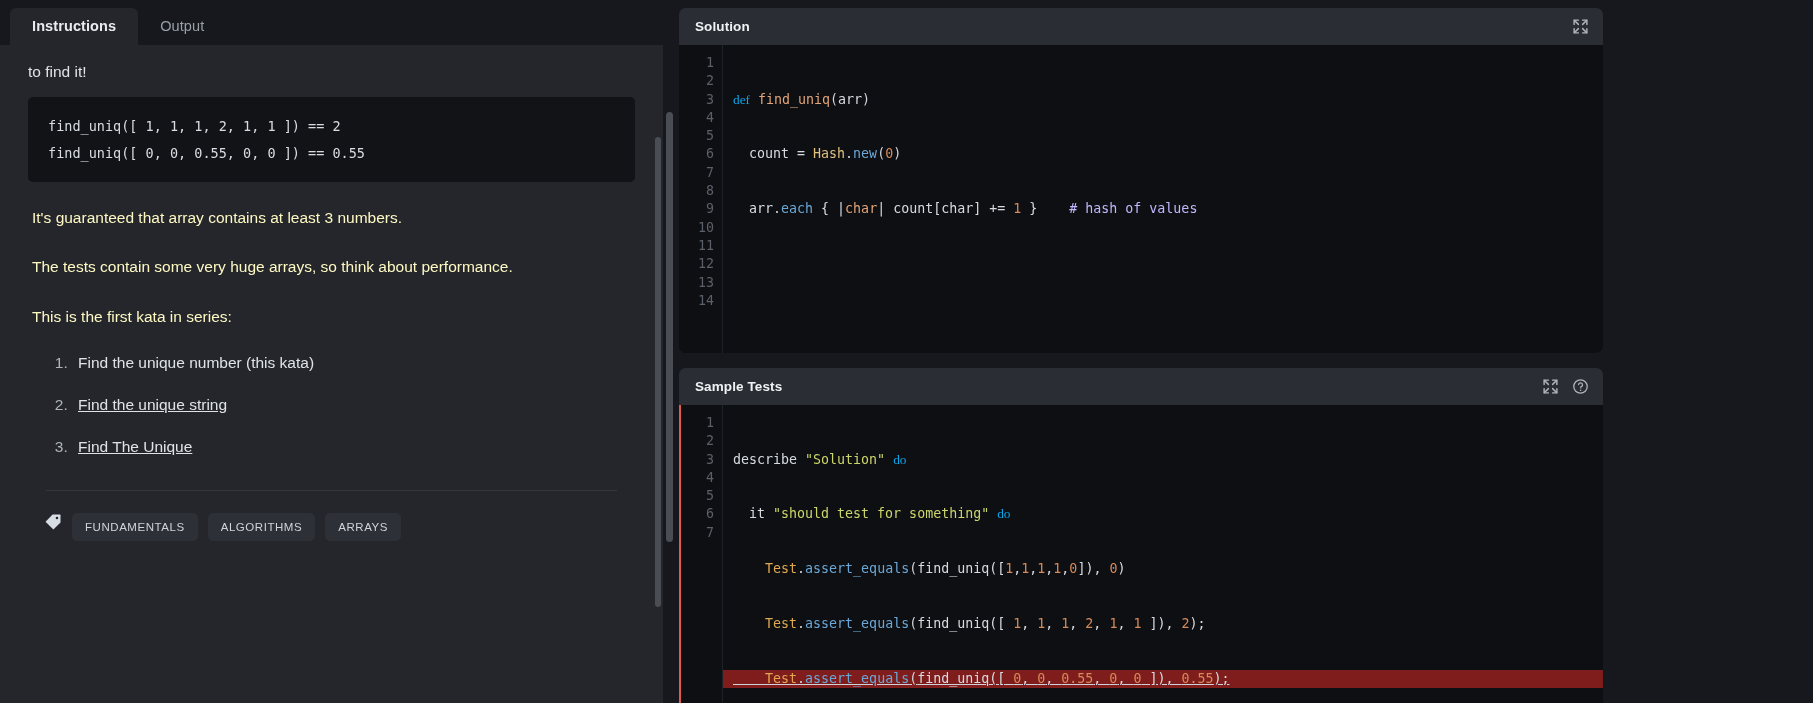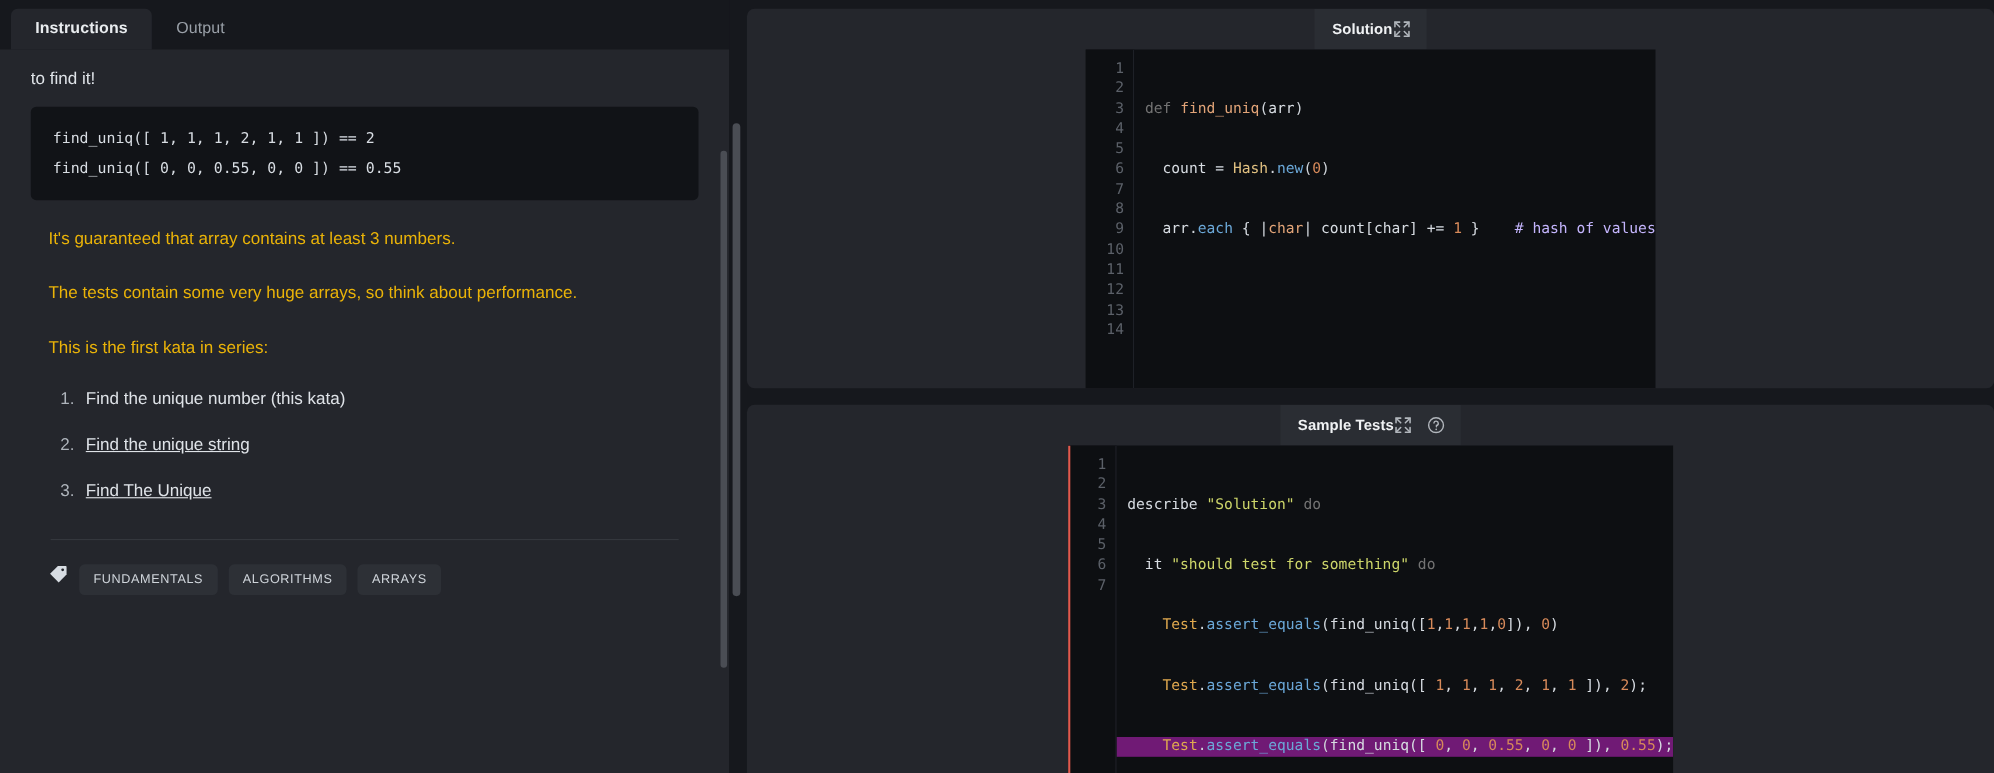--- a/index.html
+++ b/index.html
@@ -9,7 +9,7 @@
     font-family: "Liberation Sans", sans-serif;
     overflow: hidden;
   }
-  .app { position: relative; width: 1813px; height: 703px; display: flex; background: #16181d; }
+  .app { position: relative; width: 1603px; height: 703px; display: flex; background: #16181d; }
 
   
   .left-panel {

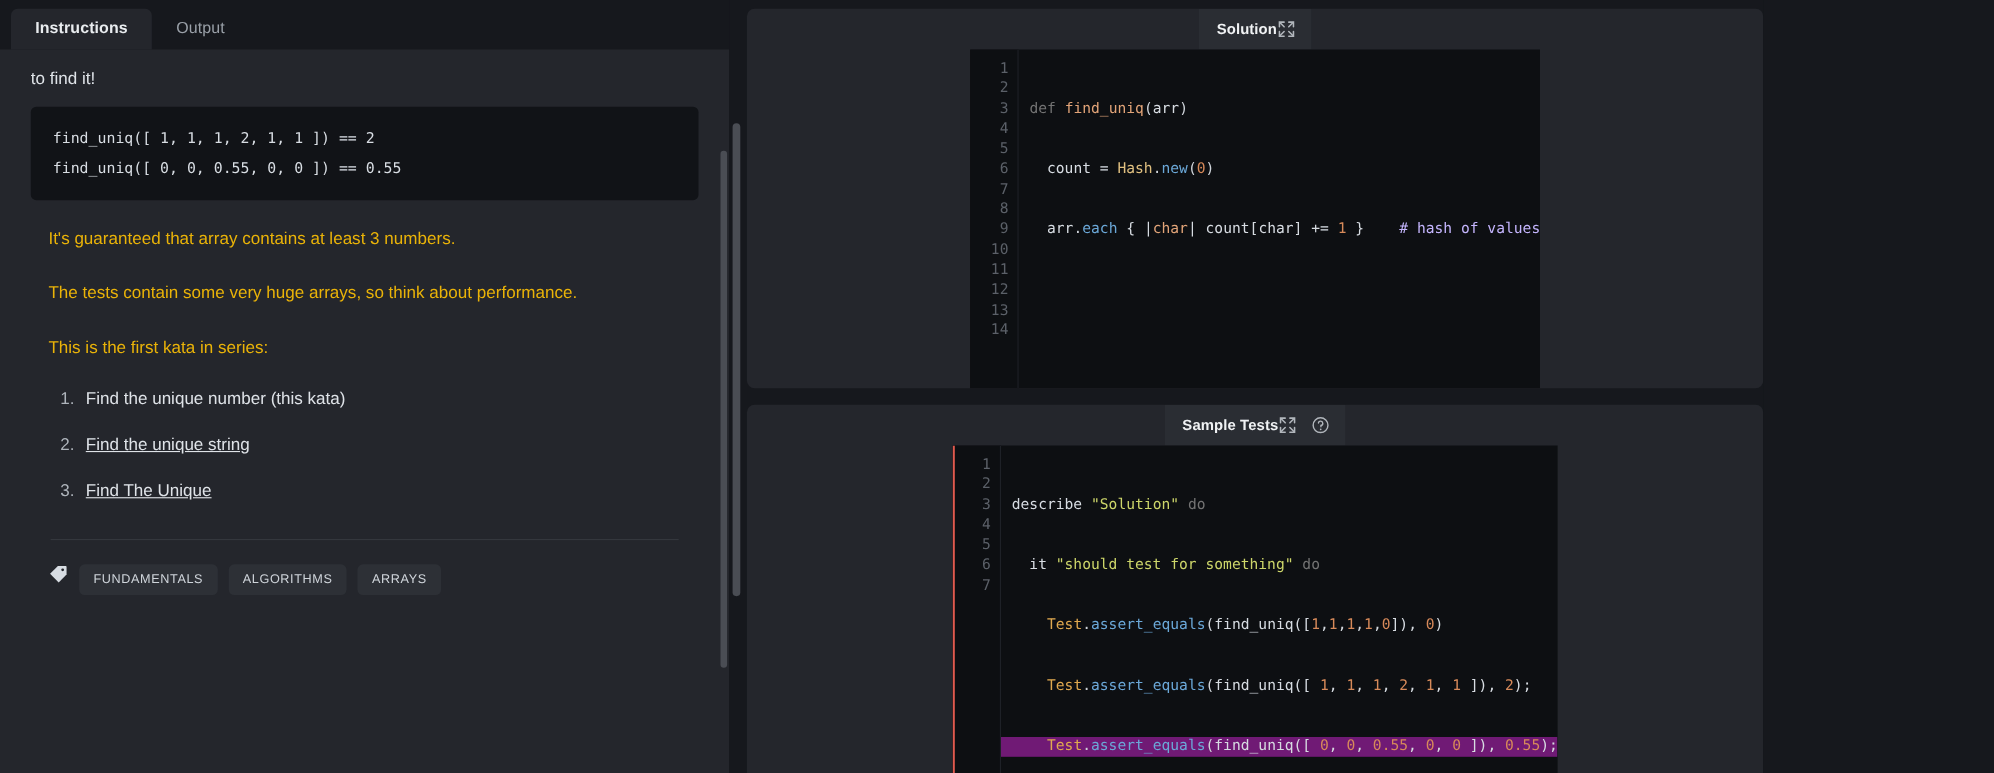--- a/index.html
+++ b/index.html
@@ -146,7 +146,6 @@
     border-radius: 7px 7px 0 0;
     display: flex; flex-direction: column;
     overflow: hidden;
-    align-items: center;
   }
   .panel-header {
     height: 37px; flex: 0 0 37px;

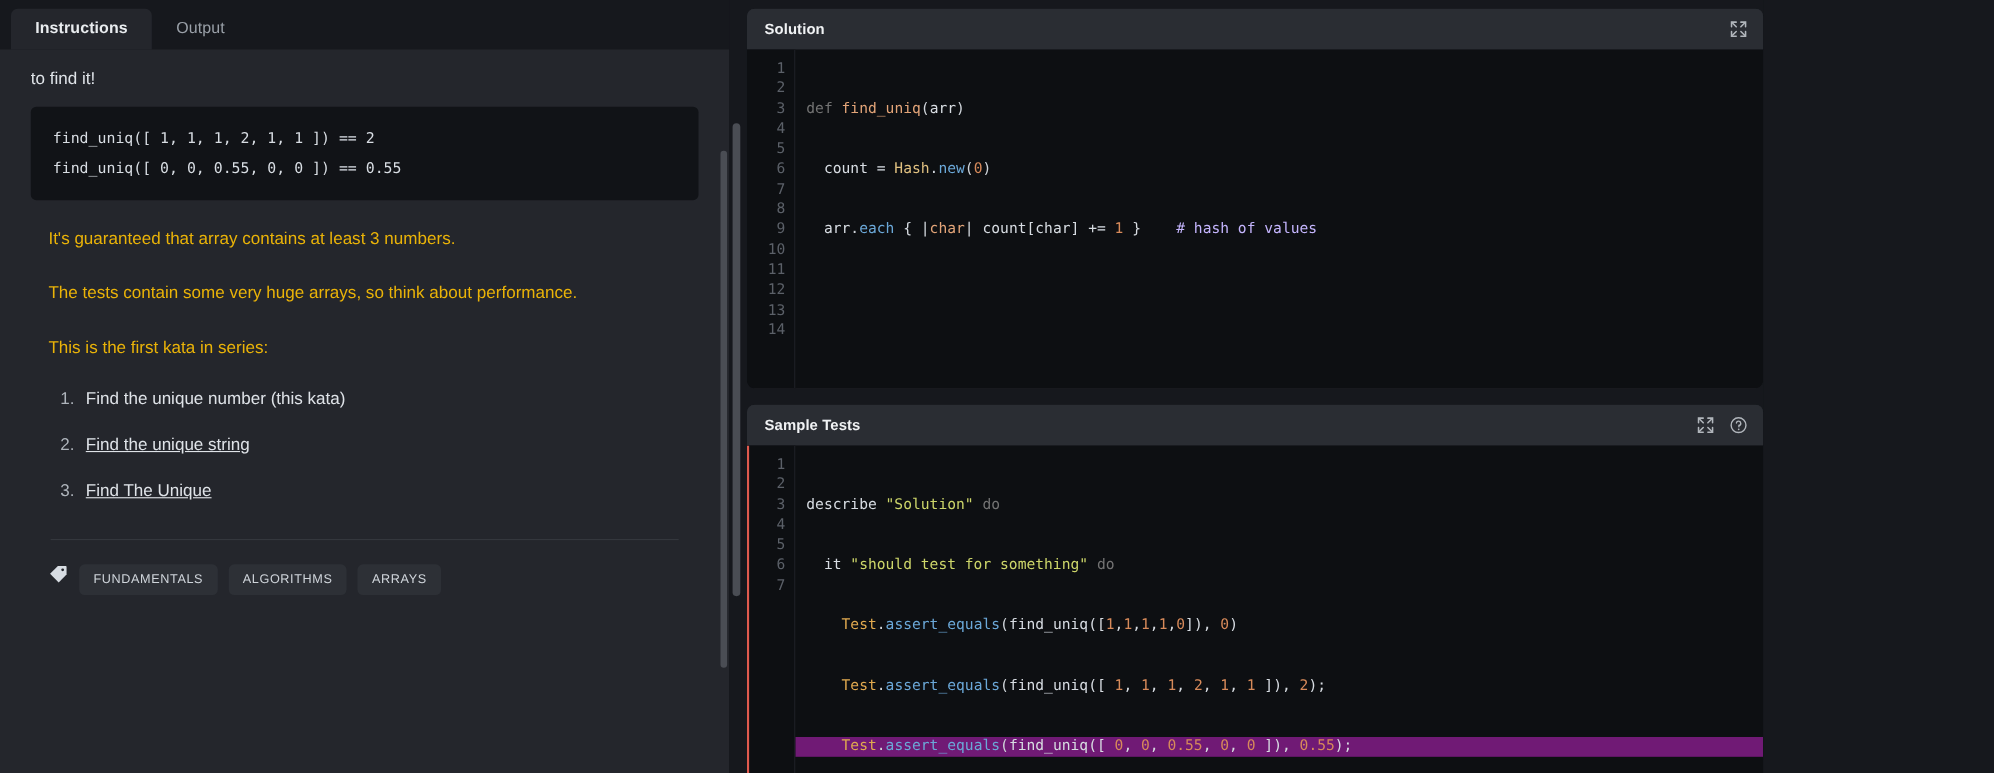--- a/index.html
+++ b/index.html
@@ -200,7 +200,7 @@
   }
 
   
-  .t-kw   { color: #737373; }
+  .t-kw   { color: #0ea5e9; font-family: Liberation Serif, serif; }
   .t-fn   { color: #e2a478; }
   .t-const{ color: #e0c080; }
   .t-meth { color: #6ba8d8; }

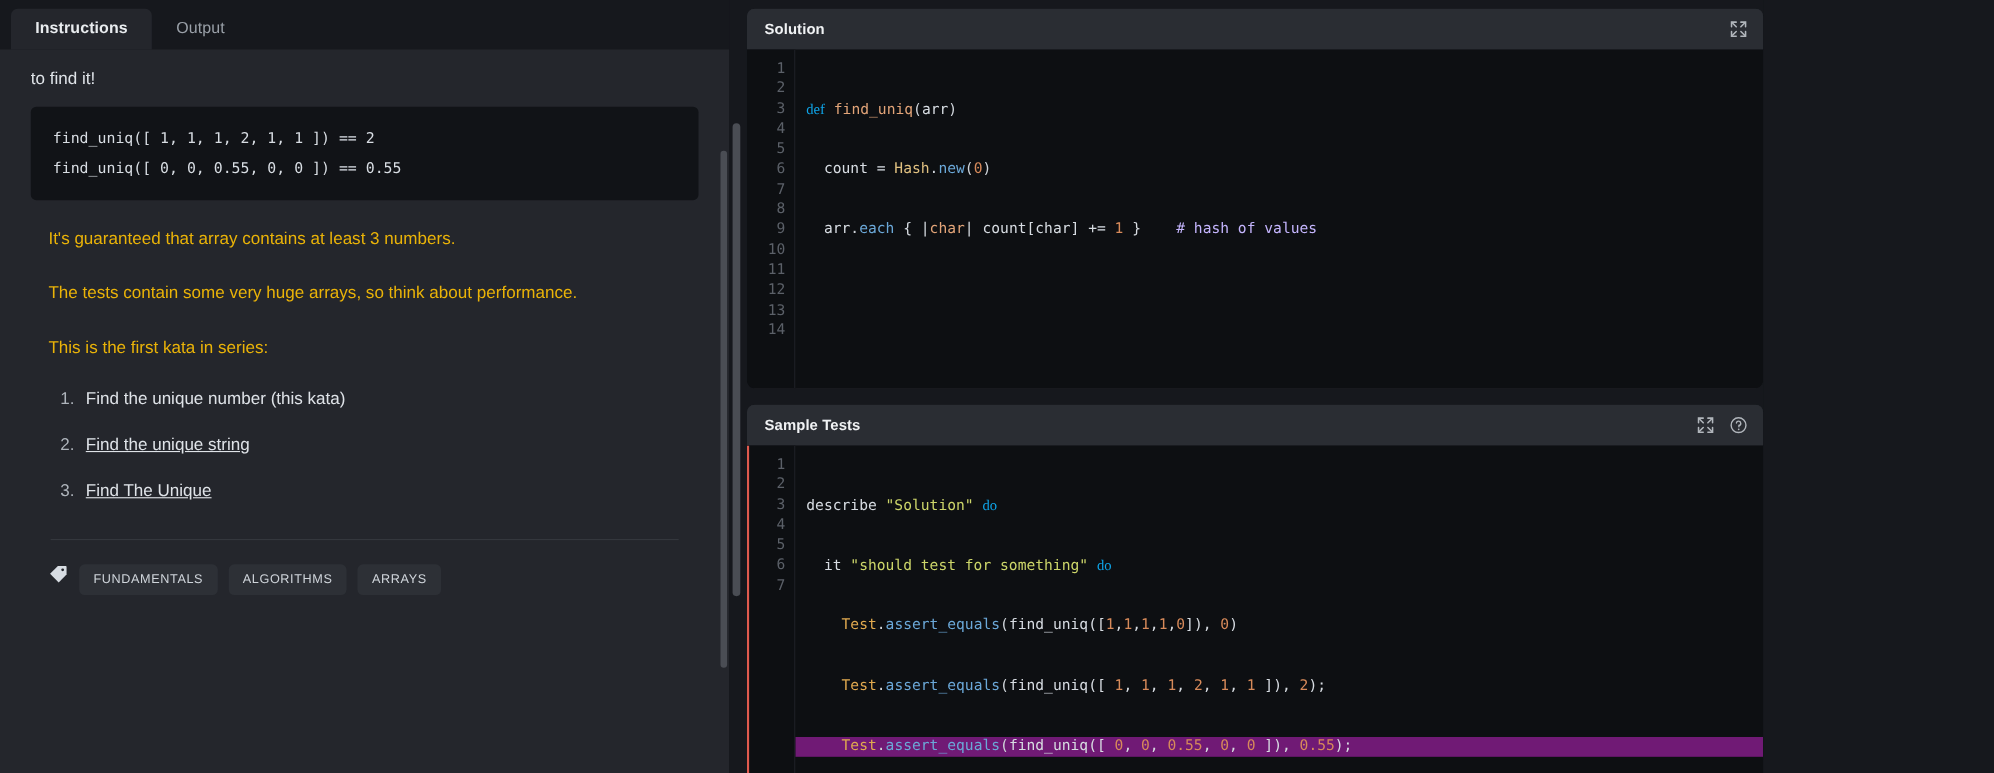--- a/index.html
+++ b/index.html
@@ -59,8 +59,8 @@
     color: #d8dde3;
   }
   .para {
-    font-size: 15.5px; color: #eab308; line-height: 1.5;
-    margin: 0 0 26px 16px;
+    font-size: 15.5px; color: #fef9c3; line-height: 1.5;
+    margin: 0 0 26px 4px;
   }
   ol.kata-list { margin: 6px 0 0 0; padding-left: 44px; }
   ol.kata-list li {

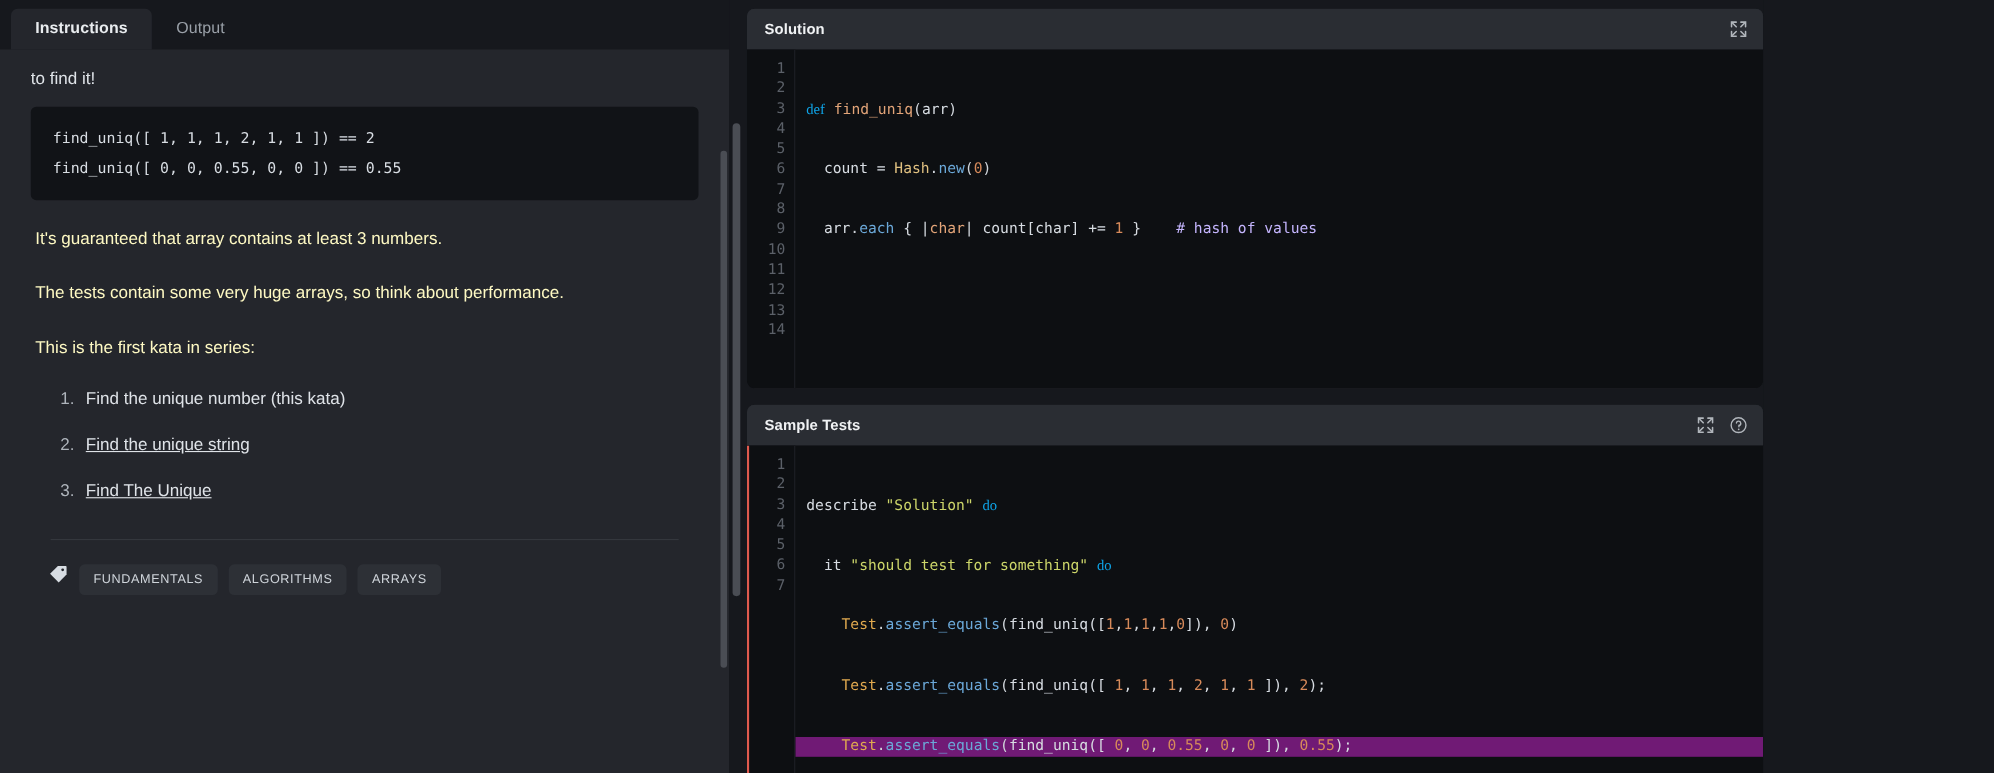--- a/index.html
+++ b/index.html
@@ -186,8 +186,8 @@
   }
   .code-area .ln { height: 18.3px; color: #cfd4da; }
   .code-area .ln.hl {
-    background: #701a75;
-    margin-left: -10px; padding-left: 10px;
+    background: #7f1d1d;
+    margin-left: -10px; padding-left: 10px; text-decoration: underline;
   }
   .editor.tests { background: #0d0f12; }
   .editor.tests::before {

